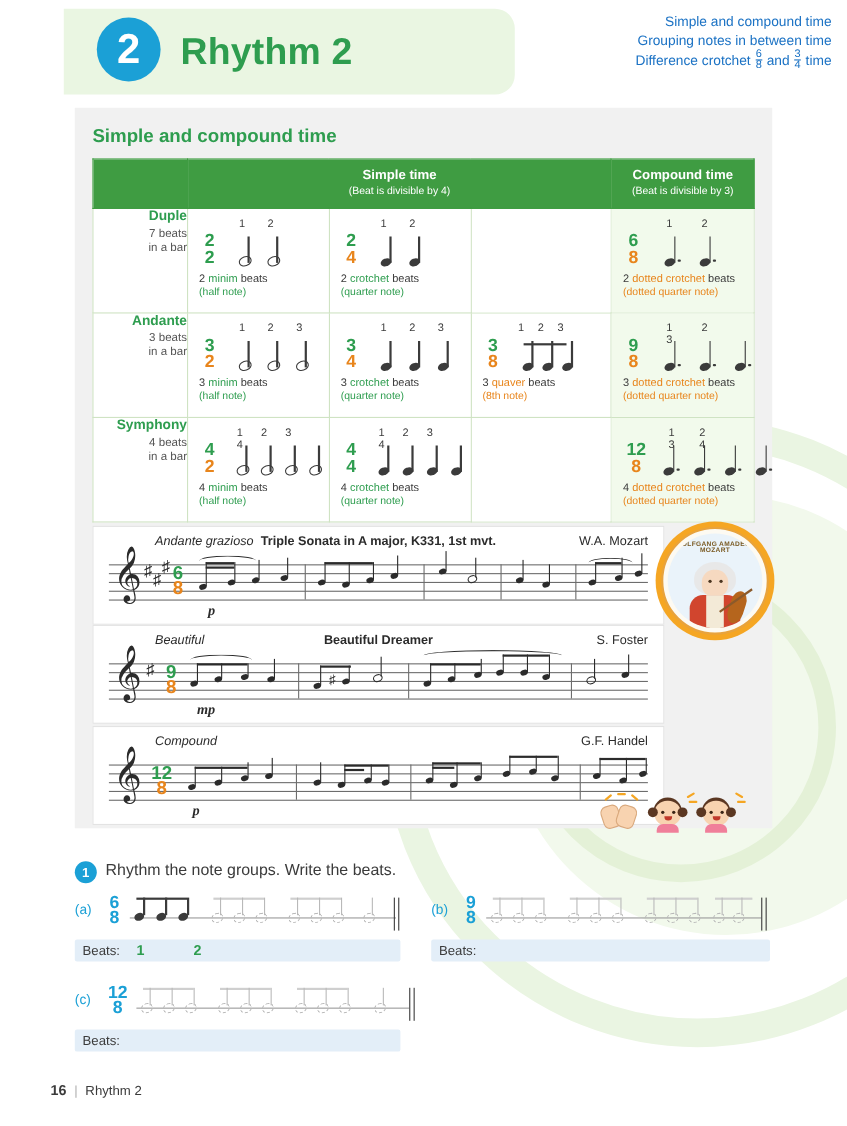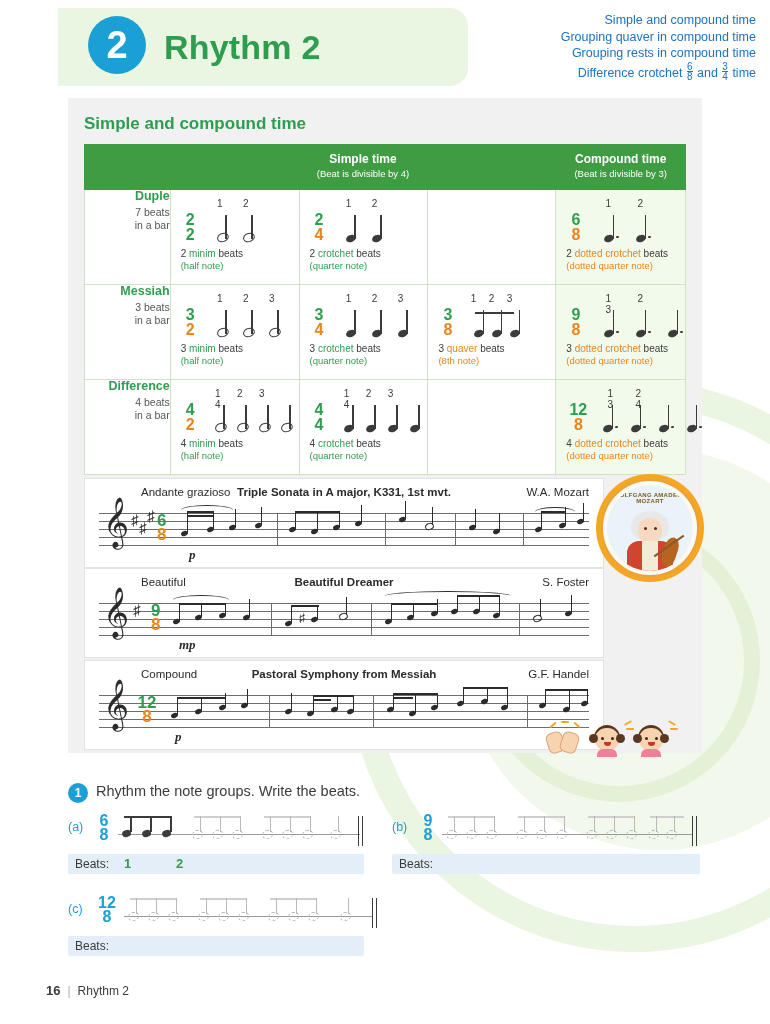--- a/index.html
+++ b/index.html
@@ -642,7 +642,7 @@
 
 <div class="toc">
   <div>Simple and compound time</div>
-  <div>Grouping quaver in compound time</div>
+  <div>Grouping notes in between time</div>
   <div>Grouping rests in compound time</div>
   <div>
     <span>Difference crotchet</span>

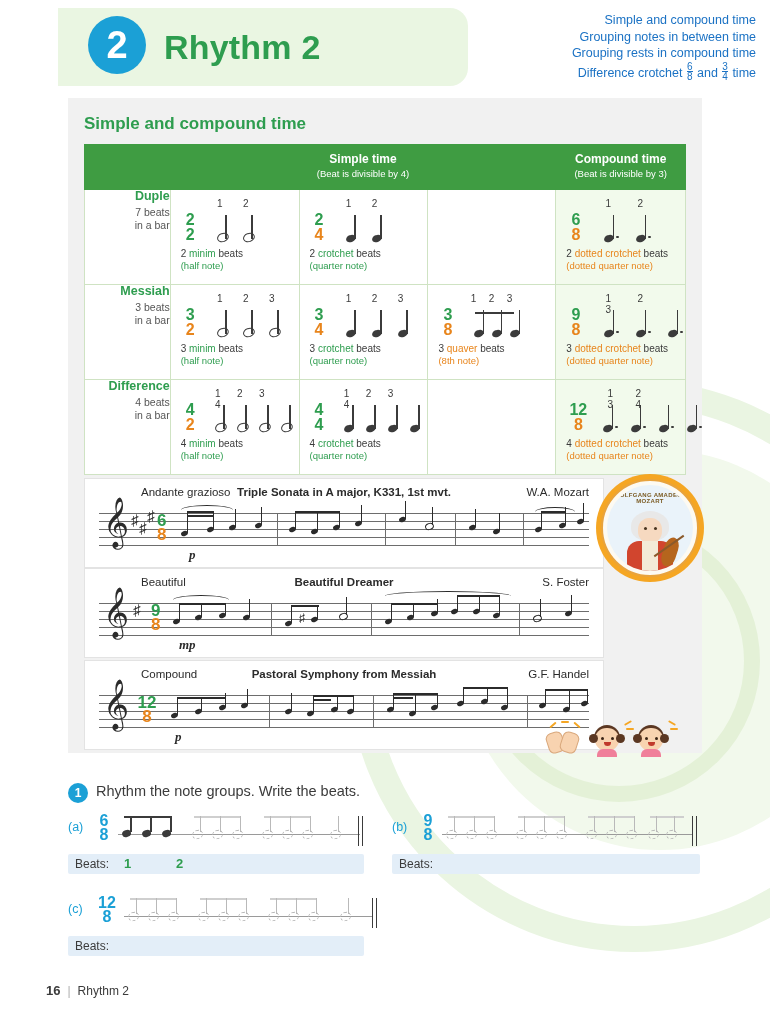--- a/index.html
+++ b/index.html
@@ -643,7 +643,6 @@
 <div class="toc">
   <div>Simple and compound time</div>
   <div>Grouping notes in between time</div>
-  <div>Grouping rests in compound time</div>
   <div>
     <span>Difference crotchet</span>
     <span class="frac">

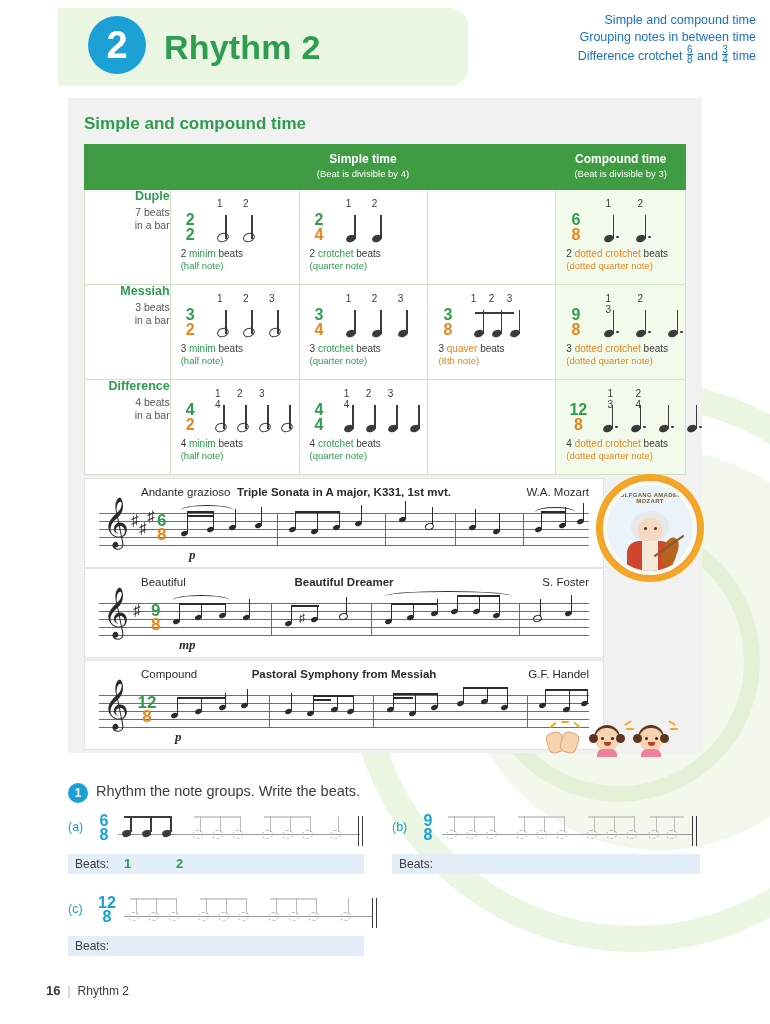--- a/index.html
+++ b/index.html
@@ -783,7 +783,7 @@
 
     <tr>
       <td class="rowlabel">
-        <span class="nm">Messiah</span>
+        <span class="nm">Andante</span>
         <span class="dsc">3 beats</span><br>
         <span class="dsc">in a bar</span>
       </td>

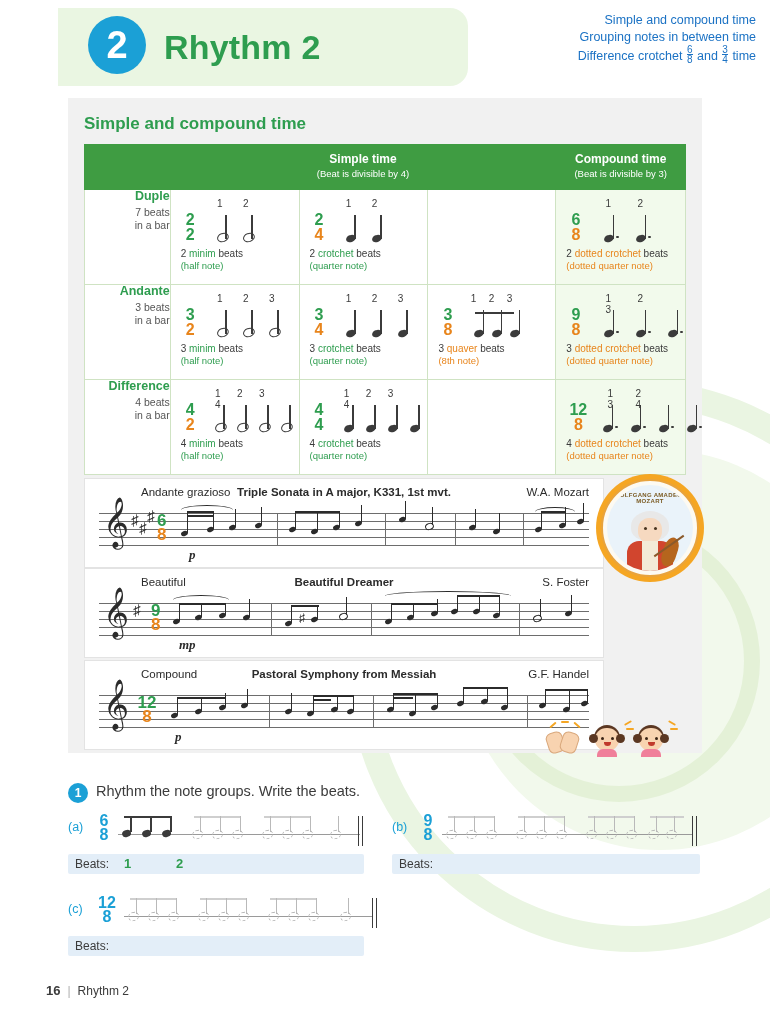--- a/index.html
+++ b/index.html
@@ -931,7 +931,7 @@
 
     <tr>
       <td class="rowlabel">
-        <span class="nm">Difference</span>
+        <span class="nm">Symphony</span>
         <span class="dsc">4 beats</span><br>
         <span class="dsc">in a bar</span>
       </td>

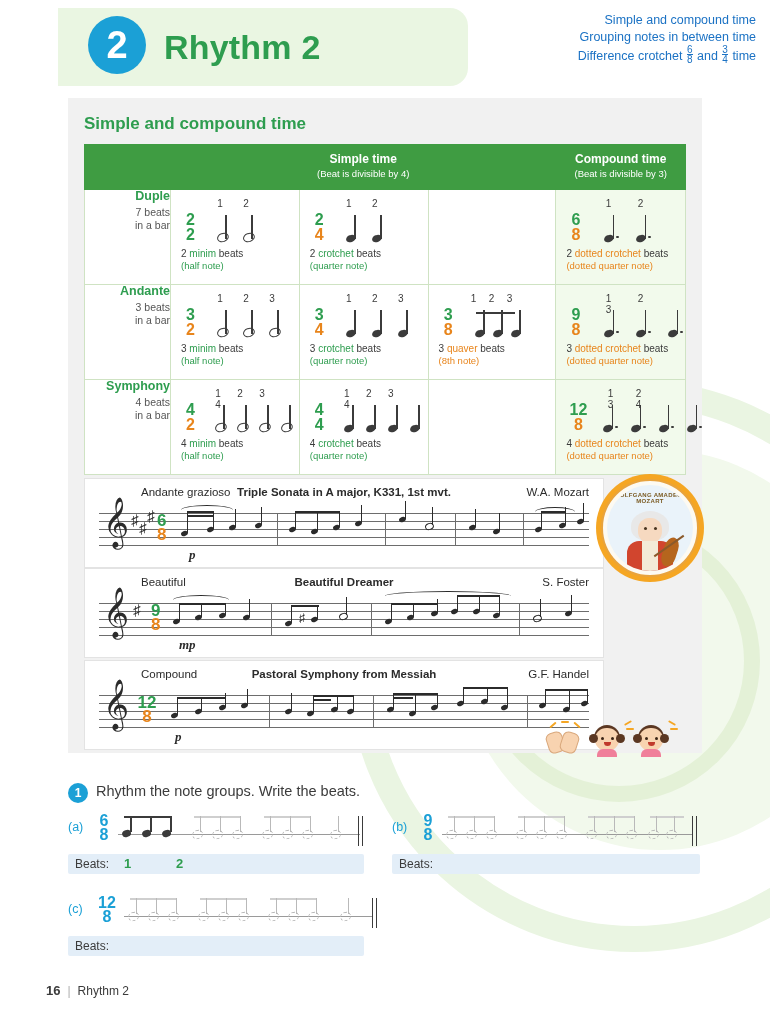--- a/index.html
+++ b/index.html
@@ -260,6 +260,7 @@
     position: absolute;
     left: 56px; top: 7px;
     font-size: 11.5px;
+    font-style: italic;
     color: #2b2b2b;
   }
   .score .piece {

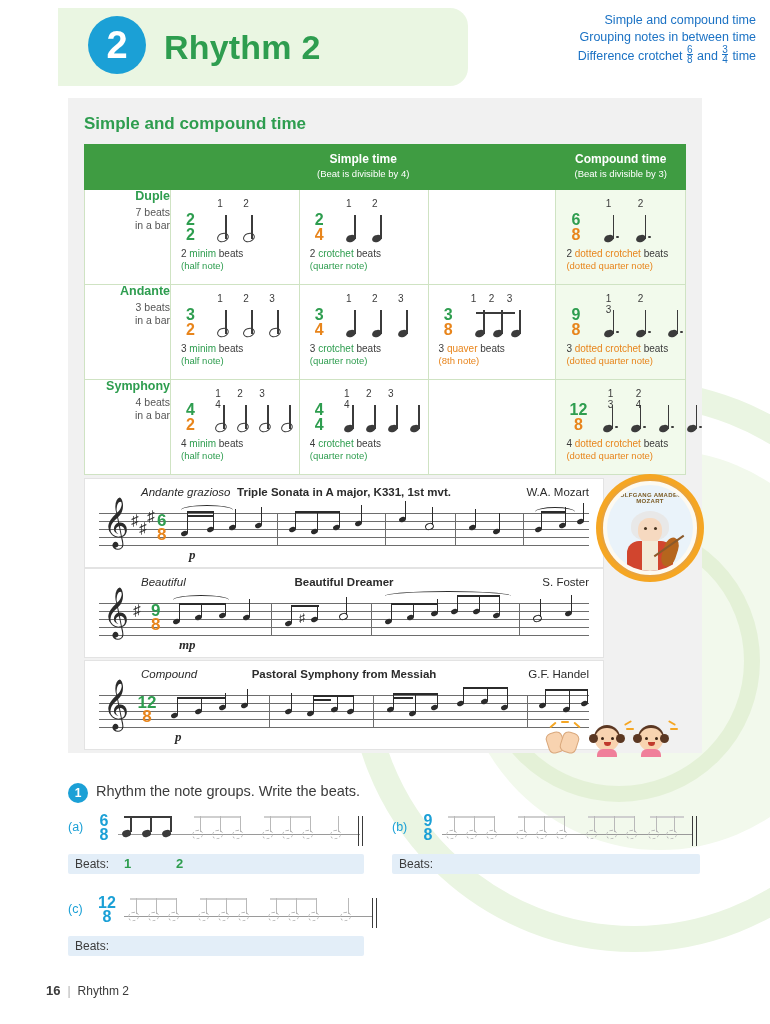--- a/index.html
+++ b/index.html
@@ -1202,7 +1202,6 @@
 
 <div class="score score-3">
   <div class="tempo">Compound</div>
-  <div class="piece">Pastoral Symphony from Messiah</div>
   <div class="composer">G.F. Handel</div>
   <div class="staff">
     <i class="ln" style="top:0"></i>

